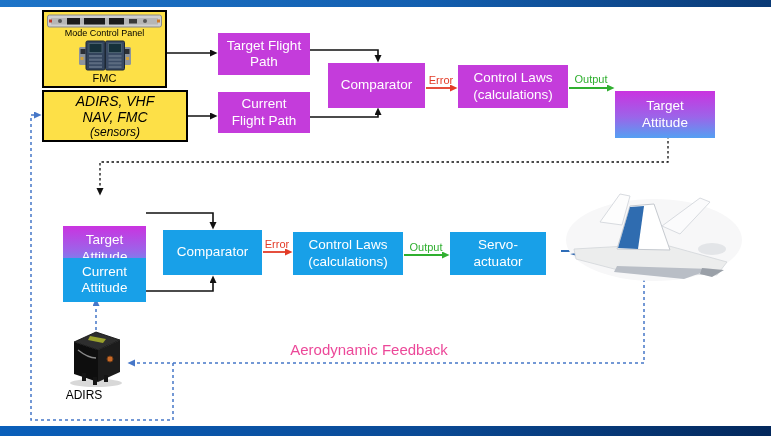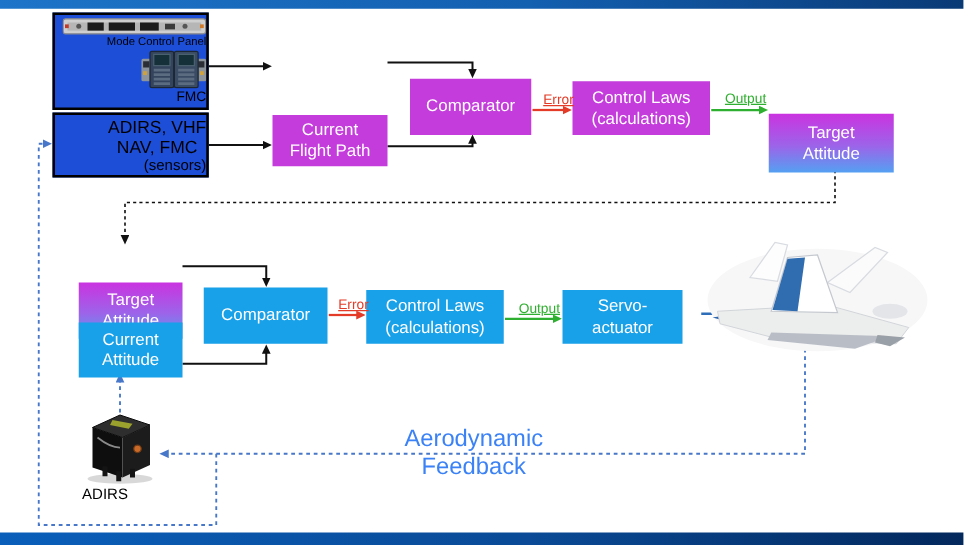--- a/index.html
+++ b/index.html
@@ -16,8 +16,8 @@
   .magenta{background:#c43cdb;}
   .azure{background:#18a0e8;}
   .grad{background:linear-gradient(180deg,#ca33e0 0%,#9c64e9 55%,#54a0f2 100%);margin-top:28px;}
-  .unit{position:absolute;border:2px solid #000;background:#1d4ed8;box-sizing:border-box;
-        display:flex;flex-direction:column;align-items:flex-end;justify-content:center;}
+  .unit{position:absolute;border:2px solid #000;background:#fde047;box-sizing:border-box;
+        display:flex;flex-direction:column;align-items:center;justify-content:center;}
   .unit-caption{font-size:9px;color:#000;line-height:1.1;}
   .fmc-caption{font-size:11px;color:#000;line-height:1.1;}
   .sensors-main{font-size:14px;color:#000;text-align:center;line-height:1.15;white-space:pre-line;}

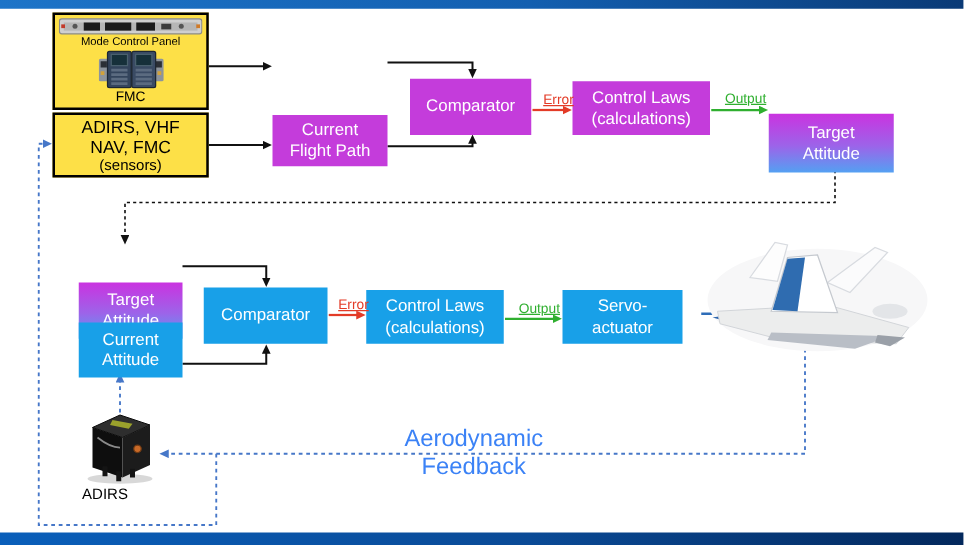--- a/index.html
+++ b/index.html
@@ -132,6 +132,10 @@
     <div class="sensors-sub">(sensors)</div>
   </div>
 
+  <div class="box magenta" style="left:218px;top:33px;width:92px;height:42px;">
+    <span class="lbl">Target Flight
+Path</span>
+  </div>
   <div class="box magenta" style="left:218px;top:92px;width:92px;height:41px;">
     <span class="lbl">Current
 Flight Path</span>

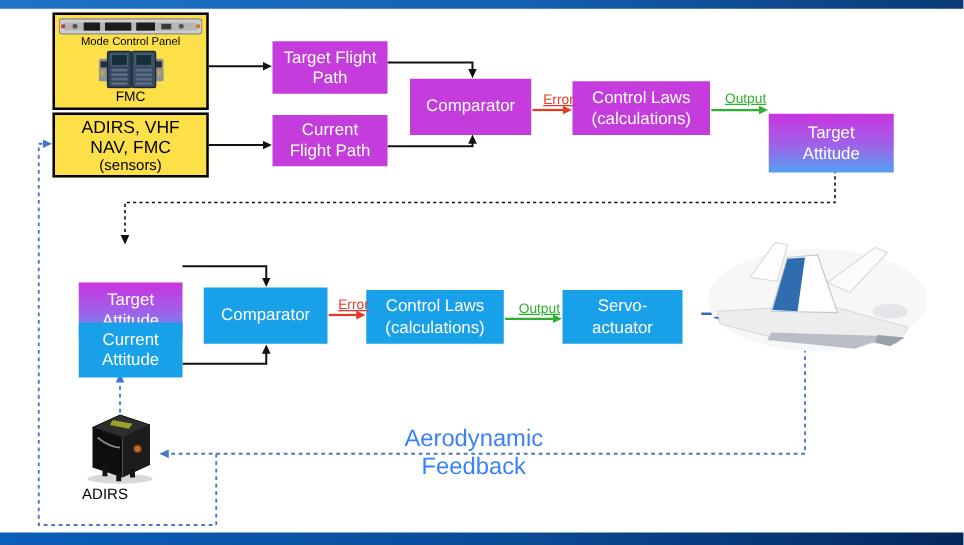--- a/index.html
+++ b/index.html
@@ -22,7 +22,7 @@
   .fmc-caption{font-size:11px;color:#000;line-height:1.1;}
   .sensors-main{font-size:14px;color:#000;text-align:center;line-height:1.15;white-space:pre-line;}
   .sensors-sub{font-size:12px;color:#000;text-align:center;line-height:1.1;}
-  .sig{position:absolute;font-size:11px;text-align:right;text-decoration:underline;}
+  .sig{position:absolute;font-size:11px;text-align:center;}
   .err{color:#e33b27;}
   .out{color:#2faf2f;}
   .fb-label{position:absolute;left:288px;top:341px;width:182px;text-align:center;

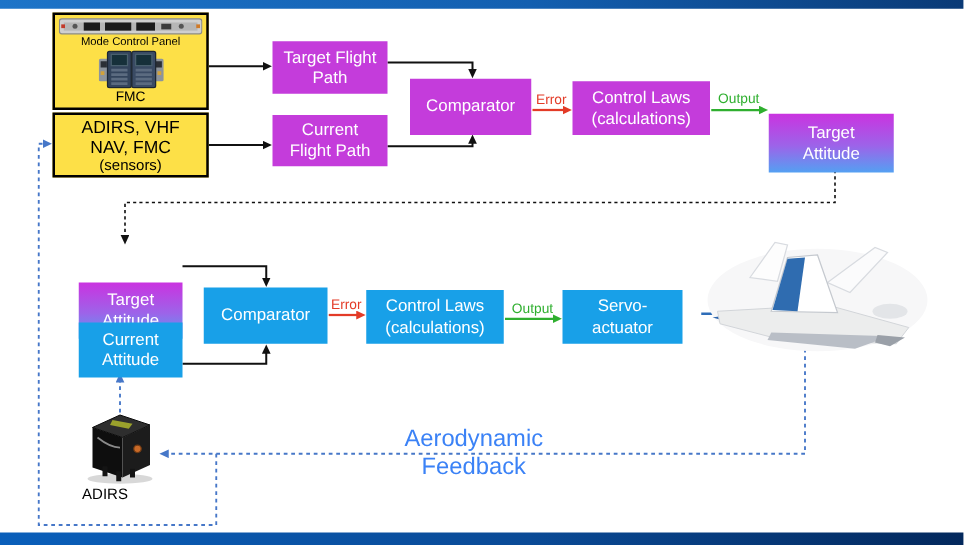--- a/index.html
+++ b/index.html
@@ -126,7 +126,7 @@
     <div class="fmc-caption">FMC</div>
   </div>
 
-  <div class="unit" style="left:42px;top:90px;width:125px;height:52px;">
+  <div class="unit" style="left:42px;top:90px;width:146px;height:52px;font-style:italic;">
     <div class="sensors-main">ADIRS, VHF
 NAV, FMC</div>
     <div class="sensors-sub">(sensors)</div>

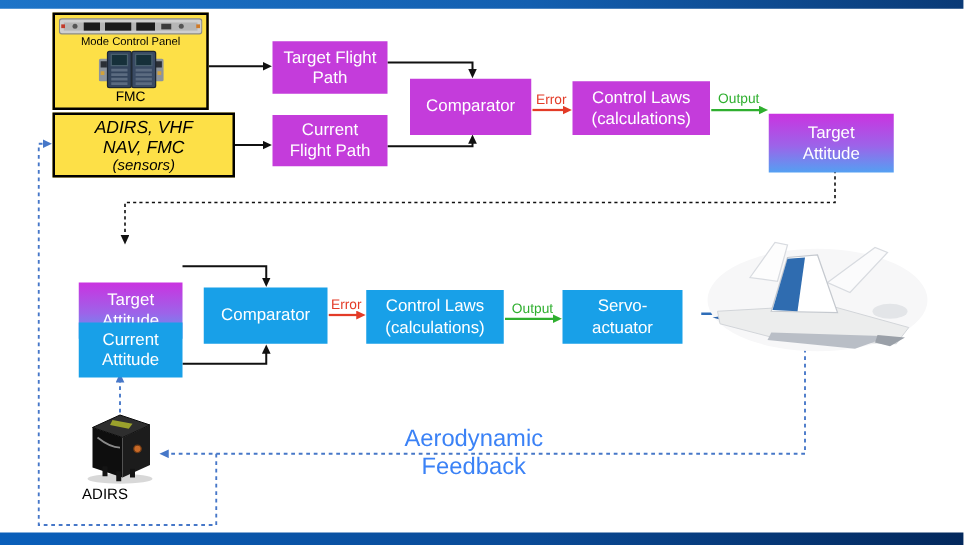--- a/index.html
+++ b/index.html
@@ -25,8 +25,8 @@
   .sig{position:absolute;font-size:11px;text-align:center;}
   .err{color:#e33b27;}
   .out{color:#2faf2f;}
-  .fb-label{position:absolute;left:288px;top:341px;width:182px;text-align:center;
-            font-size:19px;color:#3b82f6;}
+  .fb-label{position:absolute;left:278px;top:341px;width:182px;text-align:center;
+            font-size:15px;color:#ec4899;}
   .adirs-label{position:absolute;left:52px;top:388px;width:64px;text-align:center;
                font-size:12px;color:#000;}
   .imgwrap{position:absolute;}

